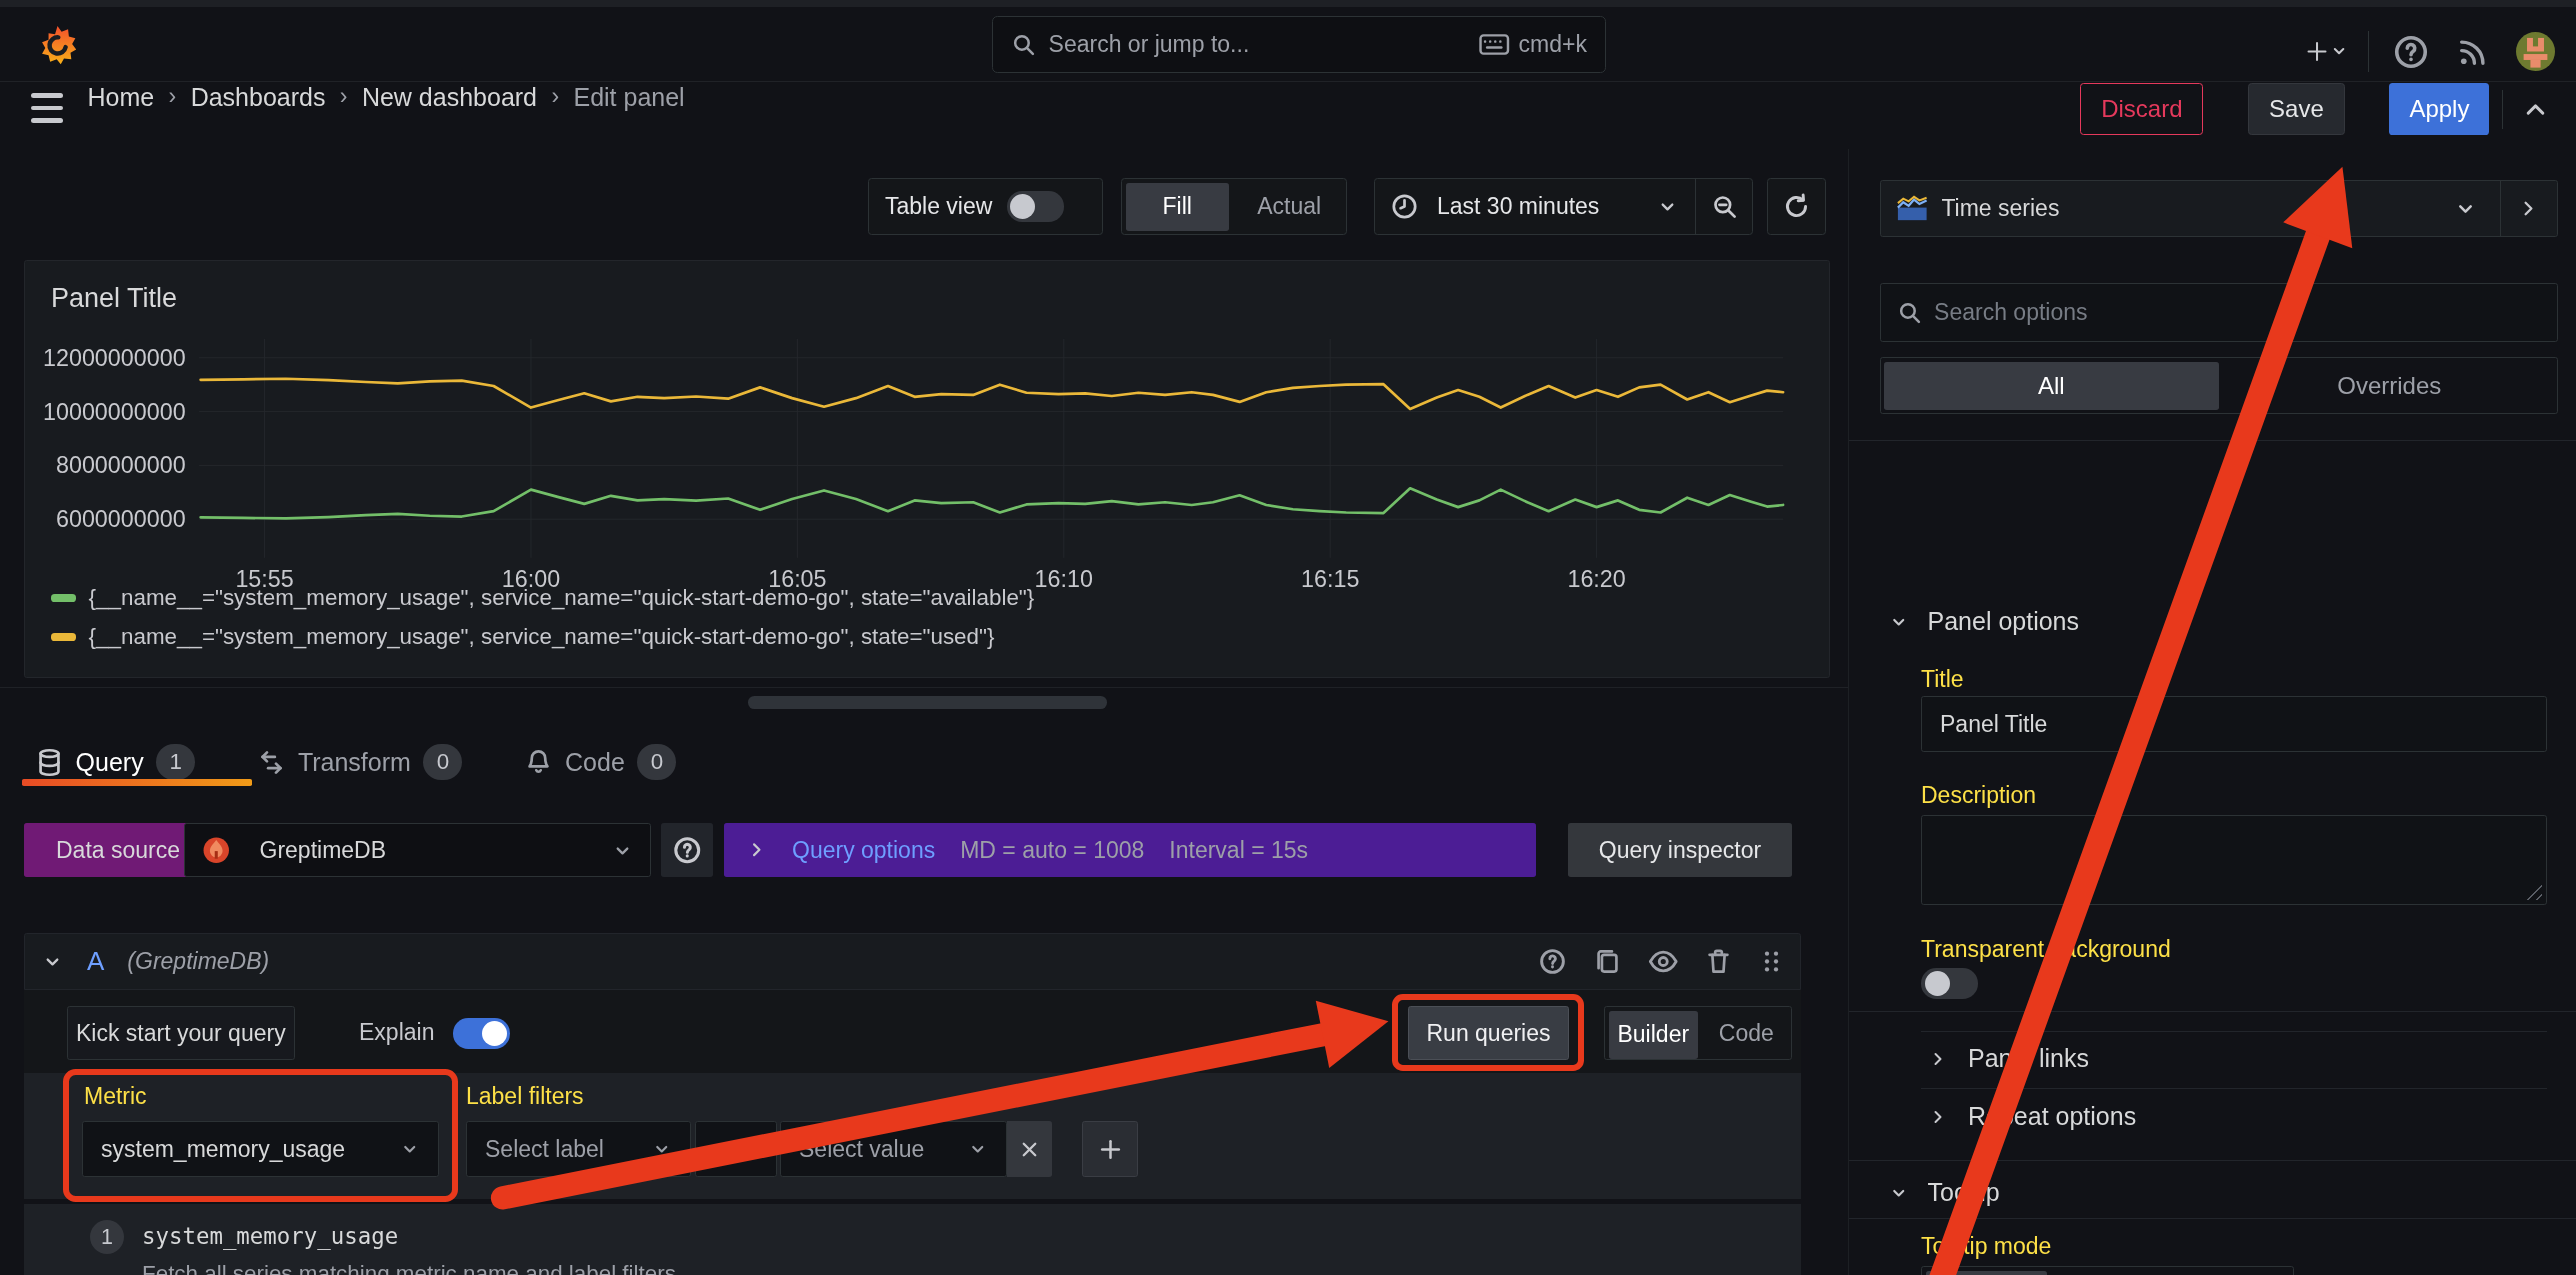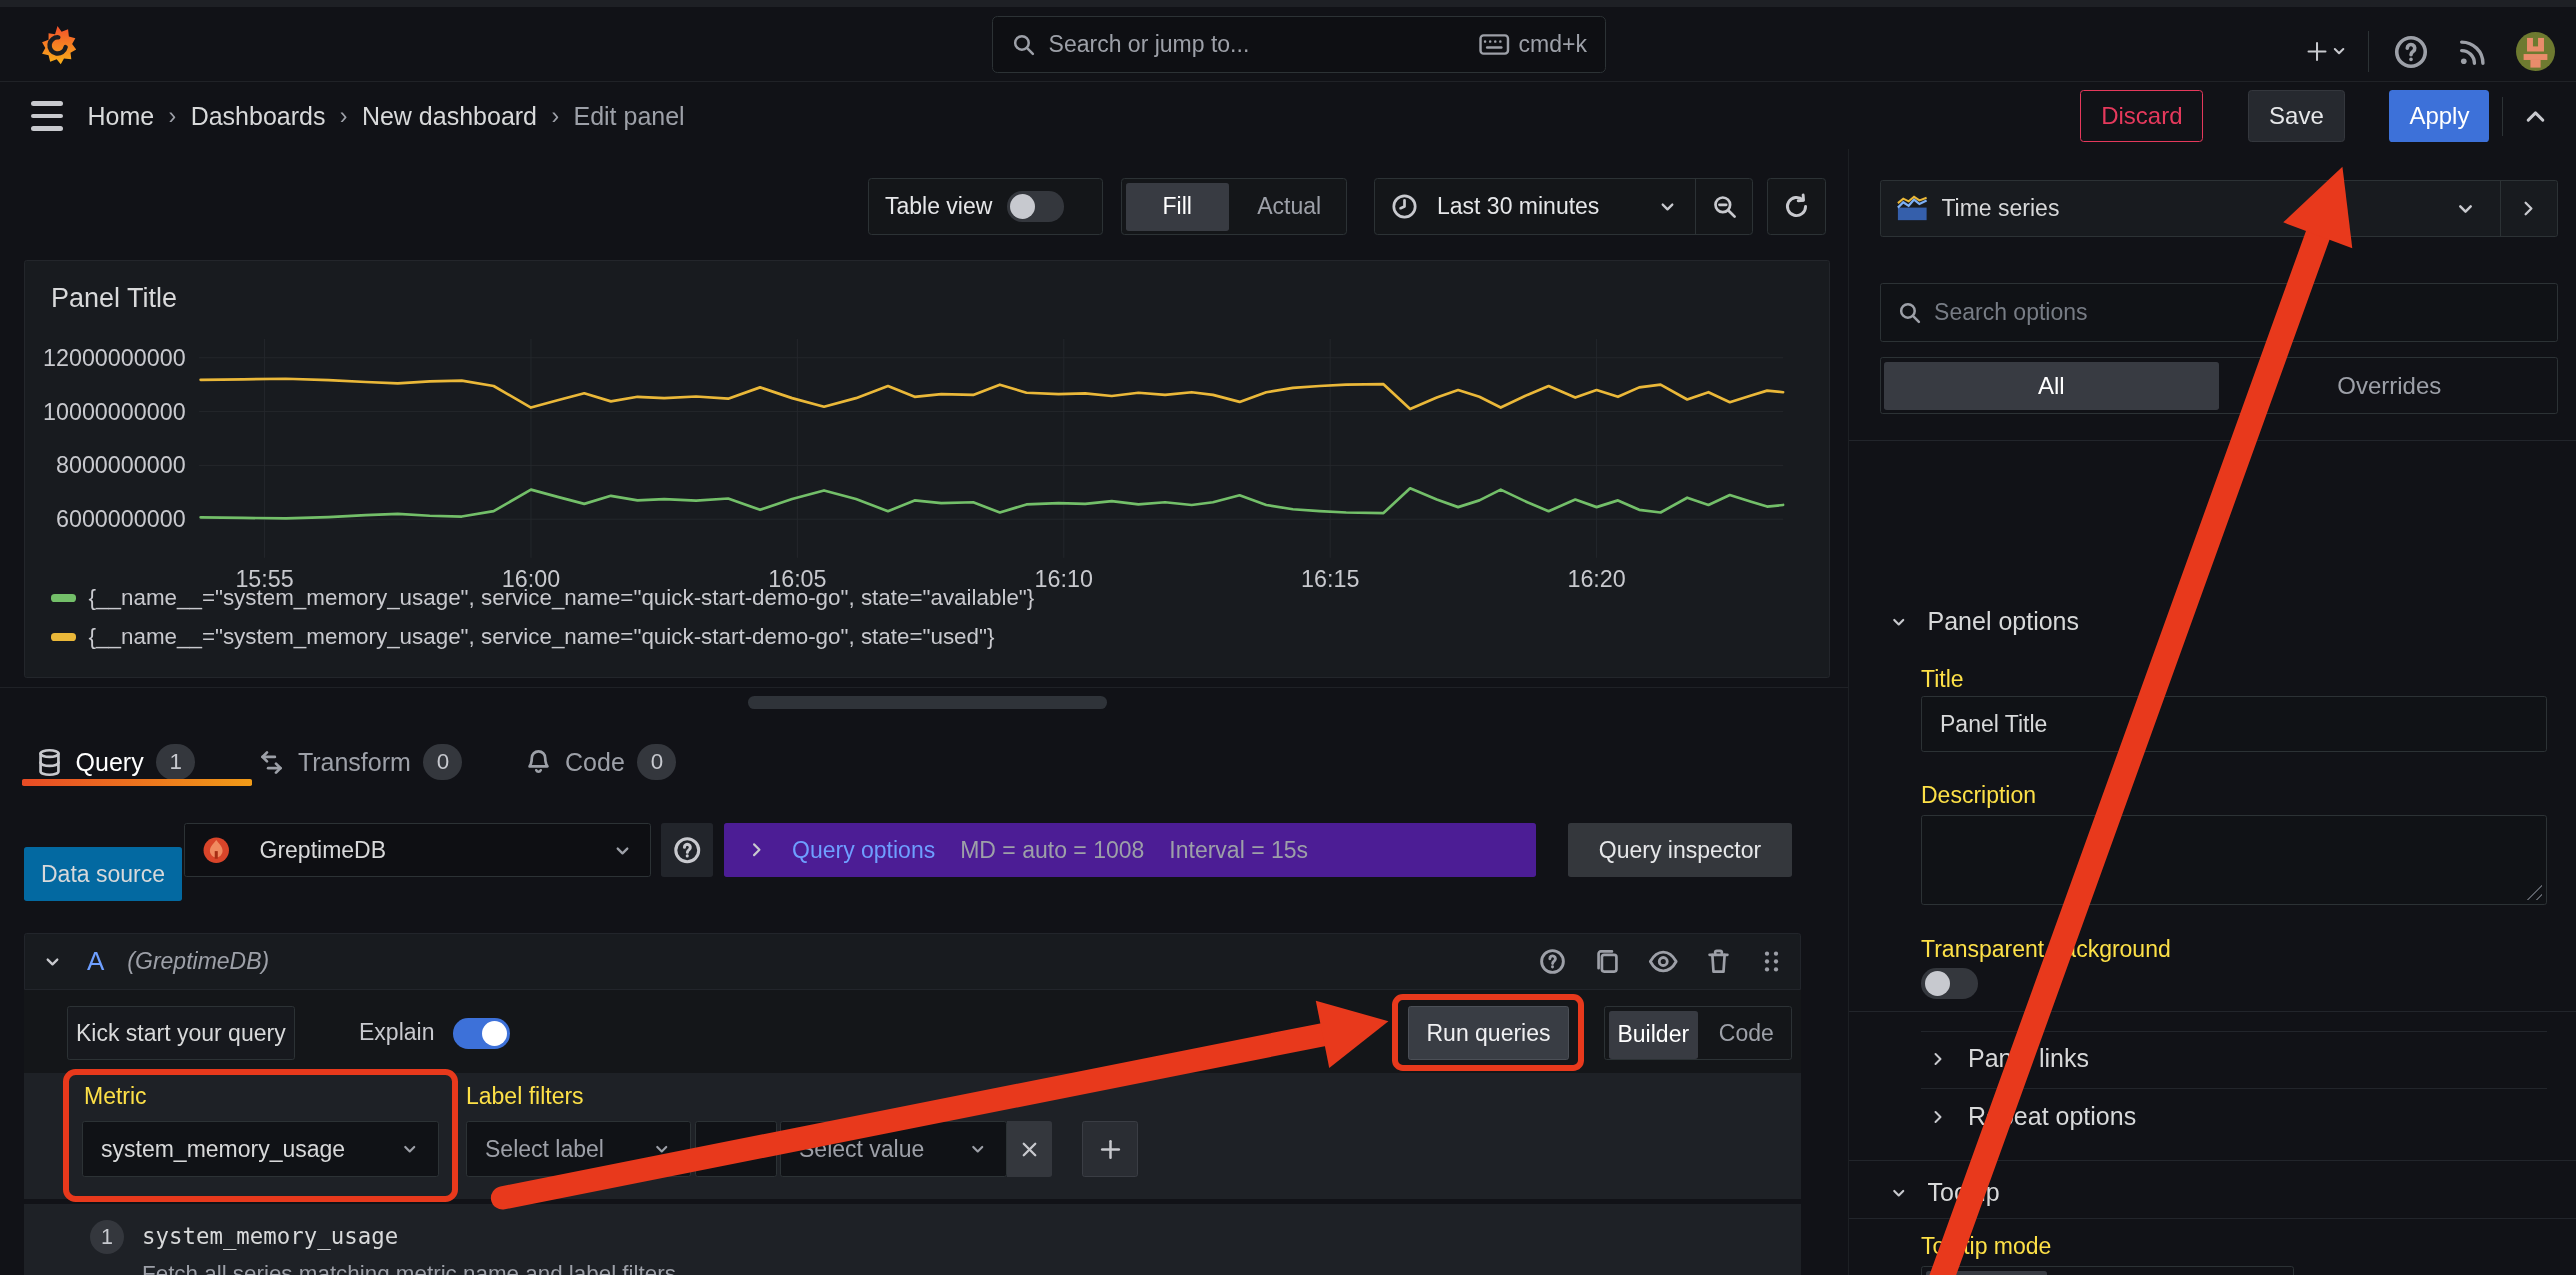--- a/index.html
+++ b/index.html
@@ -26,7 +26,7 @@
   .navicon { width:39px; height:39px; display:flex; align-items:center; justify-content:center; color:#9DA0A8; }
   .vdivider { width:0.9px; height:41px; background:#2C3235; }
   
-  #crumbbar { left:0; top:83px; width:2576px; height:66px; display:flex; align-items:center; padding:0 21.5px; }
+  #crumbbar { left:0; top:83px; width:2576px; height:66px; display:flex; align-items:flex-start; padding:0 21.5px; }
   #hamburger { width:50px; height:50px; display:flex; flex-direction:column; justify-content:center; gap:8px; padding:0 9px; margin-right:16px; }
   #hamburger i { display:block; height:4.5px; border-radius:2.7px; background:#C8C9CE; }
   .crumb { color:#D8D9DA; font-size:25px; }

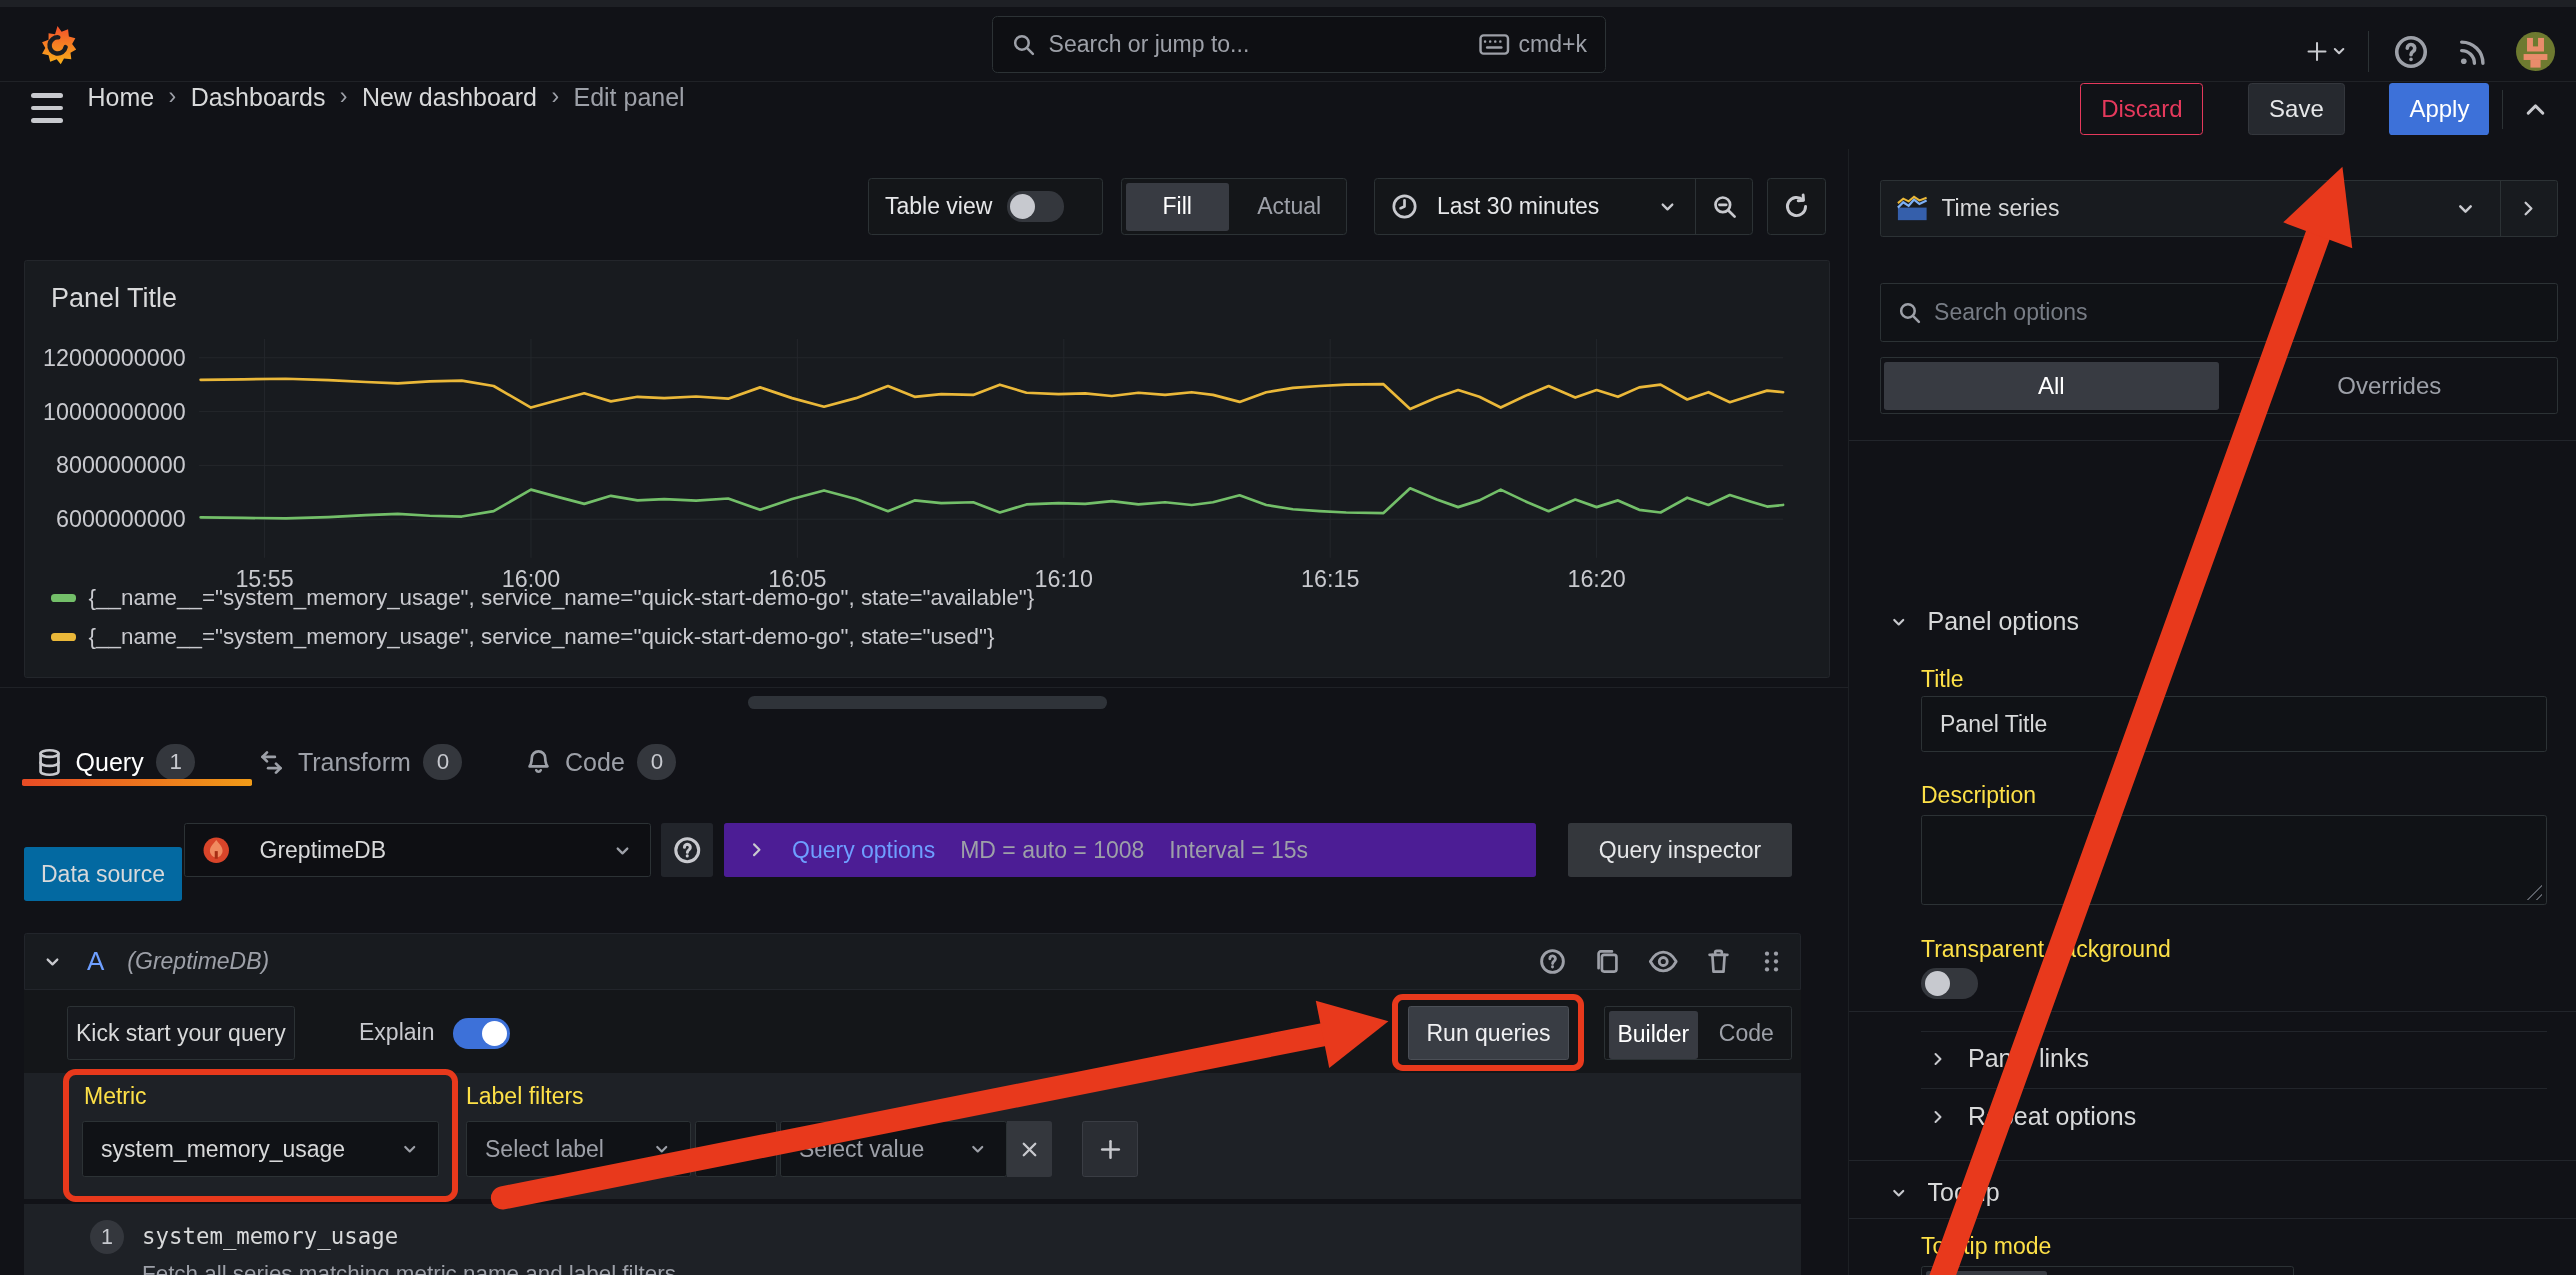--- a/index.html
+++ b/index.html
@@ -71,7 +71,7 @@
   .badge { background:#34373D; color:#C7C9CF; border-radius:18px; min-width:39px; height:36px; display:flex; align-items:center; justify-content:center; font-size:22.4px; padding:0 10.8px; }
   #tab-underline { left:21.5px; top:779px; width:230px; height:7.2px; border-radius:1.8px; background:linear-gradient(90deg,#E84B25,#F19B18); }
   
-  .chip { background:#0369a1; border-radius:2.7px; display:flex; align-items:center; padding:0 17px; height:54px;margin-top:24px; }
+  .chip { background:#701a75; border-radius:2.7px; display:flex; align-items:center; padding:0 32px; height:54px; }
   #ds-label { left:24px; top:823px; color:#D8D9DA; }
   #ds-select { left:184px; top:823px; width:467px; height:54px; background:#0E0F13; border:0.9px solid #2C3235; border-radius:2.7px; display:flex; align-items:center; gap:28px; padding:0 16px; }
   #ds-select .grow { flex:1; }

